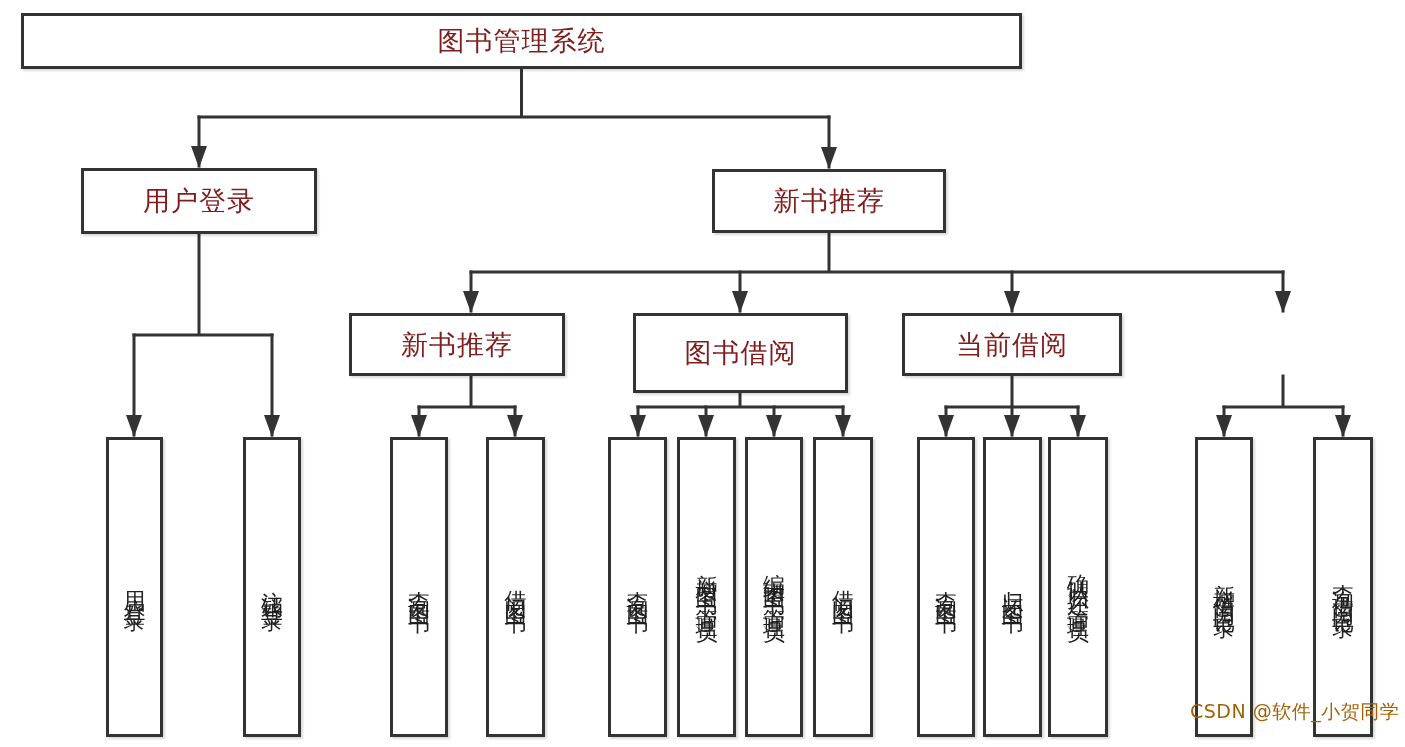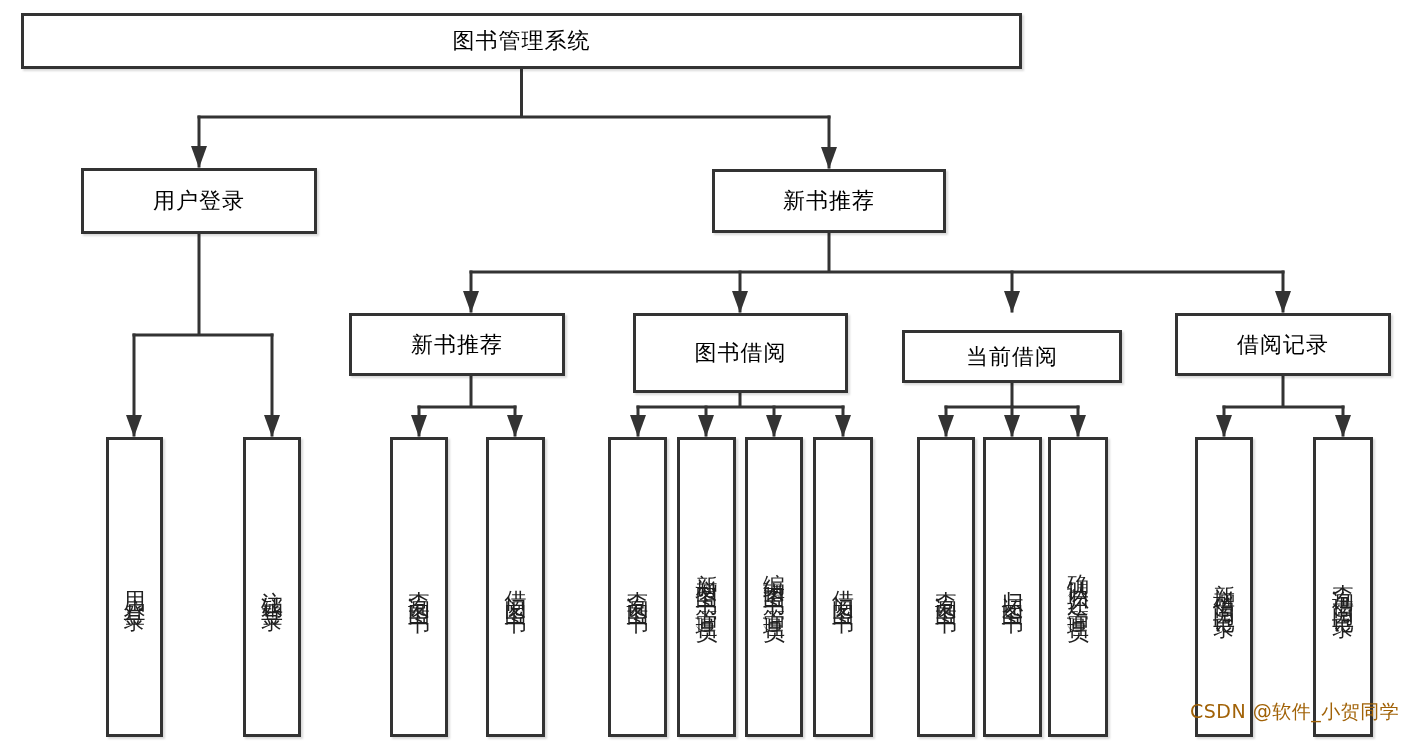--- a/index.html
+++ b/index.html
@@ -28,8 +28,8 @@
     box-shadow: 2px 2px 2px rgba(0,0,0,0.15);
   }
   .h-label {
-    font-size: 22px;
-    color: #000000;
+    font-size: 27px;
+    color: #7f1d1d;
     letter-spacing: 1px;
     white-space: nowrap;
   }

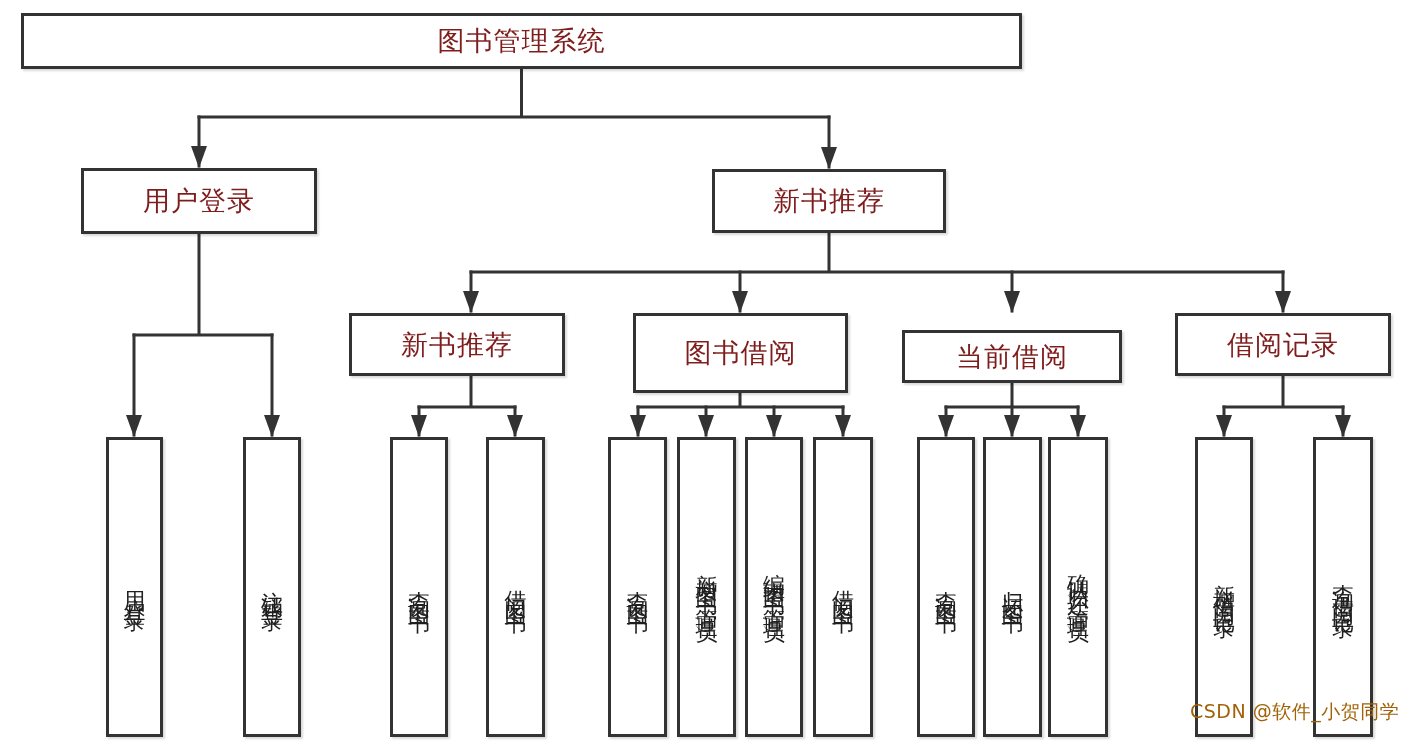--- a/index.html
+++ b/index.html
@@ -117,7 +117,7 @@
   <div class="box" style="left:633px;top:313px;width:215px;height:80px">
     <span class="h-label">图书借阅</span>
   </div>
-  <div class="box" style="left:902px;top:330px;width:220px;height:53px">
+  <div class="box" style="left:902px;top:313px;width:220px;height:63px">
     <span class="h-label">当前借阅</span>
   </div>
   <div class="box" style="left:1175px;top:313px;width:216px;height:63px">

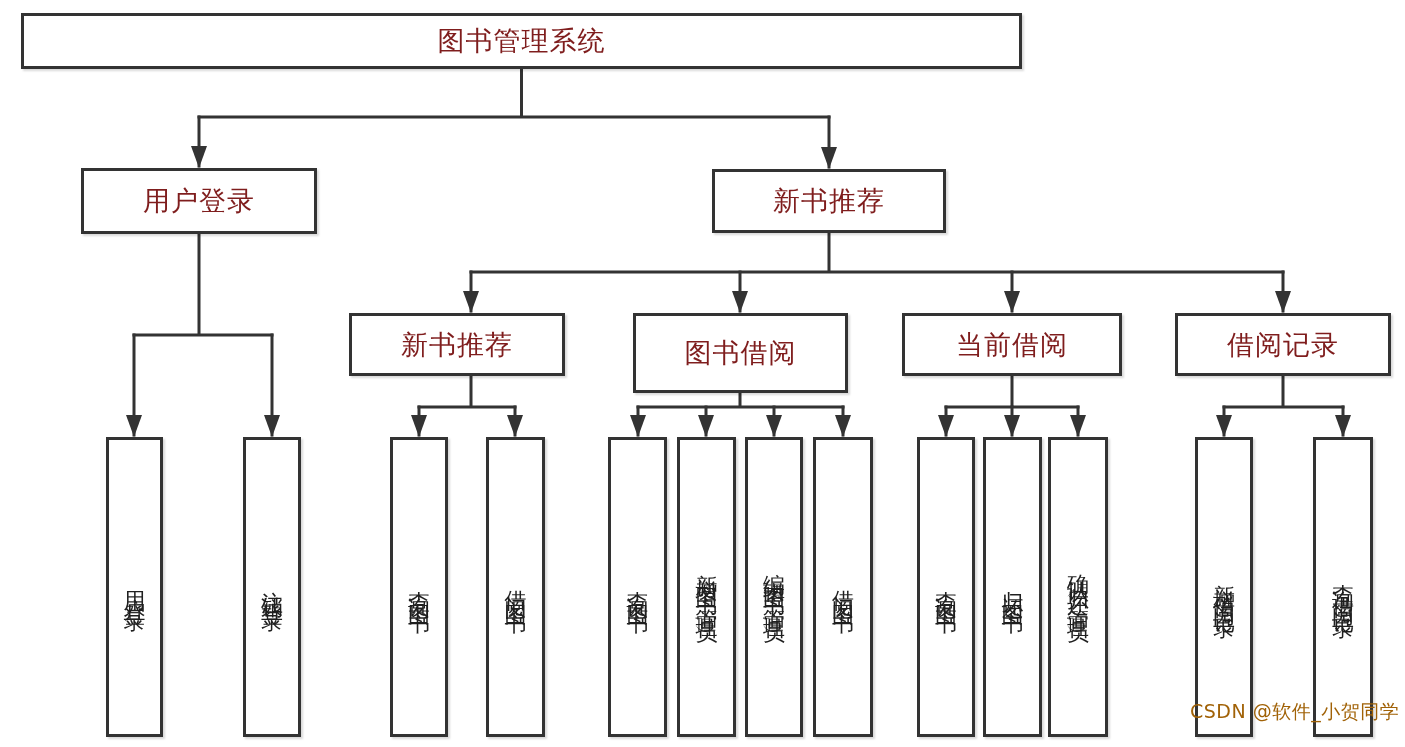--- a/index.html
+++ b/index.html
@@ -120,9 +120,6 @@
   <div class="box" style="left:902px;top:313px;width:220px;height:63px">
     <span class="h-label">当前借阅</span>
   </div>
-  <div class="box" style="left:1175px;top:313px;width:216px;height:63px">
-    <span class="h-label">借阅记录</span>
-  </div>
 
   <div class="box" style="left:106px;top:437px;width:57px;height:300px">
     <span class="v-label">用户登录</span>

